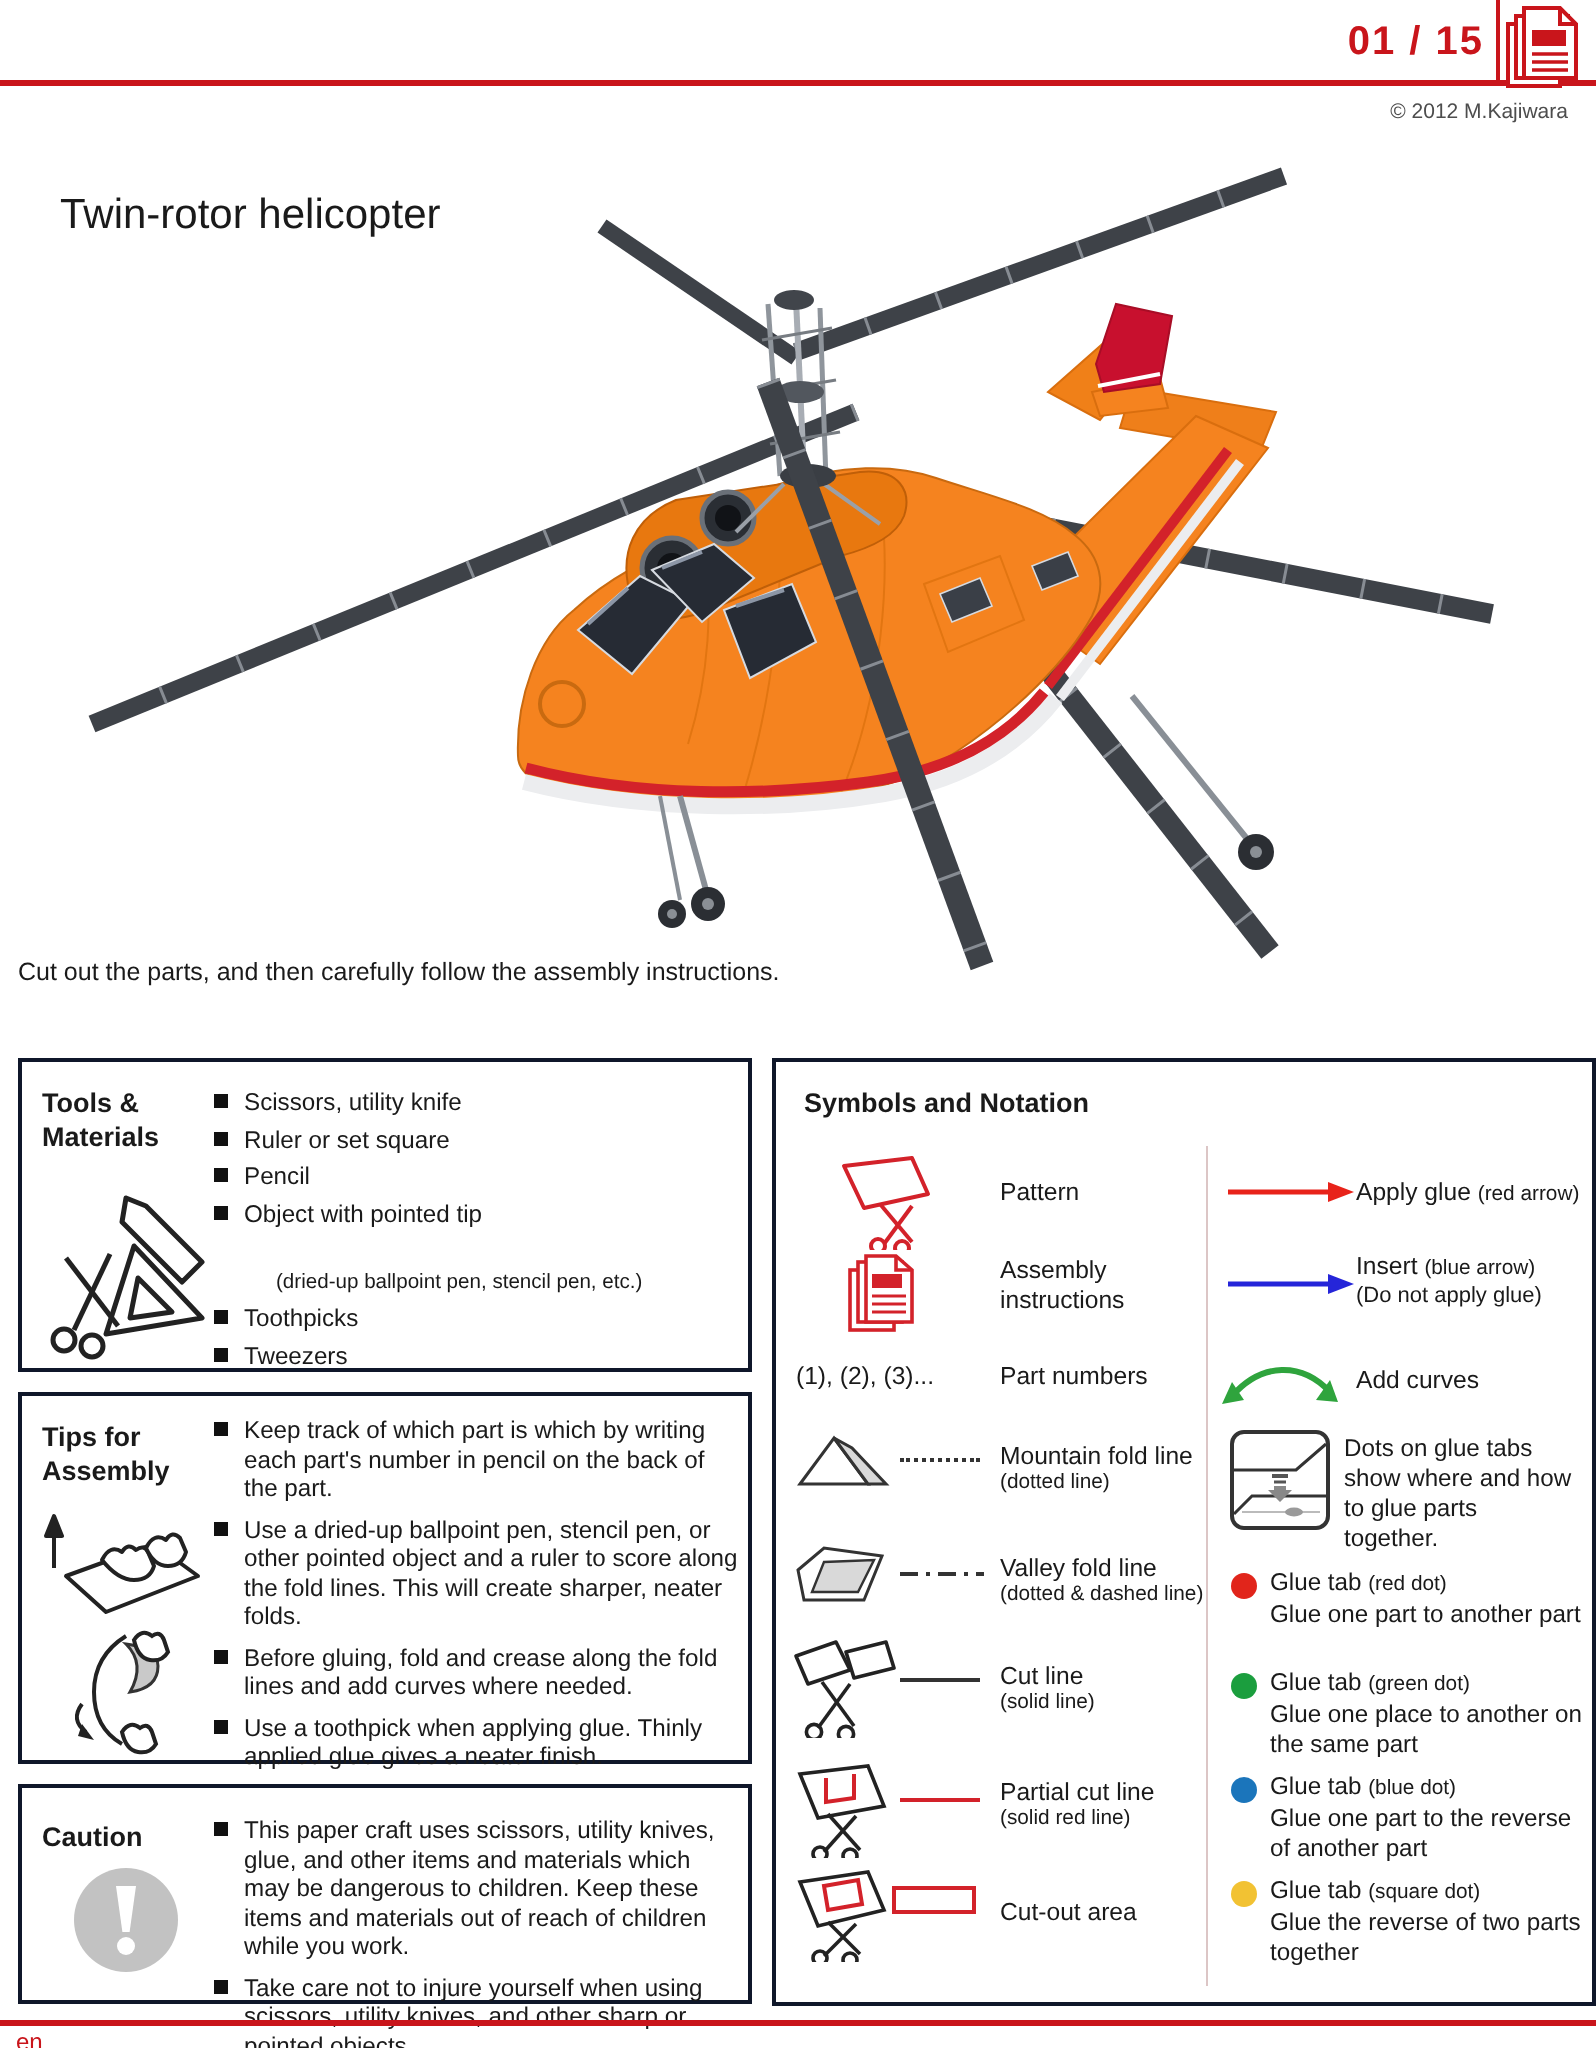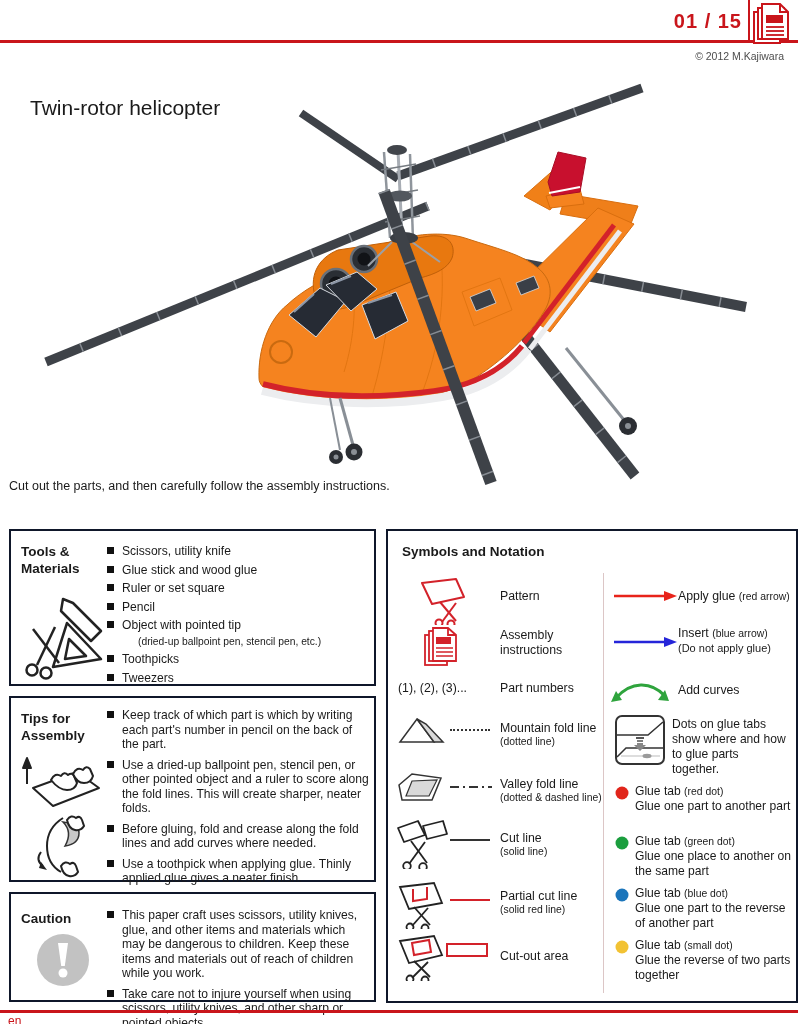--- a/index.html
+++ b/index.html
@@ -203,10 +203,6 @@
         </li>
       <li>
           <span class="sq"></span>
-          <span>Glue stick and wood glue</span>
-        </li>
-      <li>
-          <span class="sq"></span>
           <span>Ruler or set square</span>
         </li>
       <li>

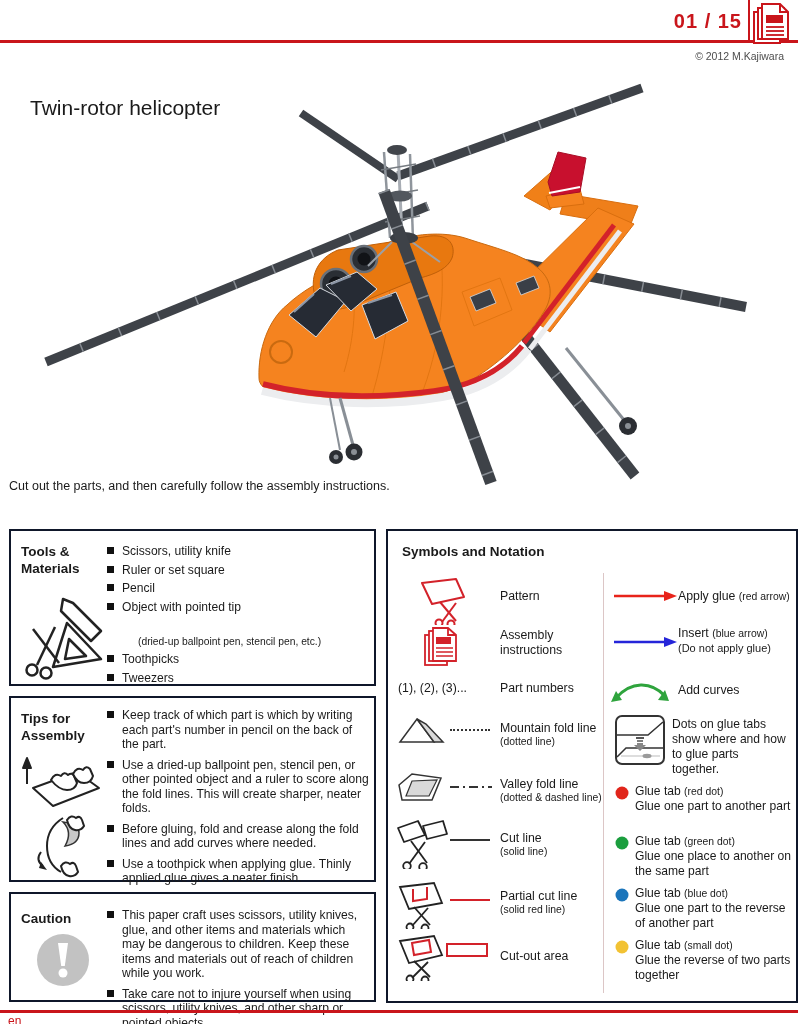--- a/index.html
+++ b/index.html
@@ -483,7 +483,7 @@
         </svg>
     </span>
     <div class="gtab-text" style="top:407px">
-      <span>Glue tab</span> <span class="inline-sub">(small dot)</span>
+      <span>Glue tab</span> <span class="inline-sub">(square dot)</span>
       <div class="gtab-desc">Glue the reverse of two parts together</div>
     </div>
   </div>

